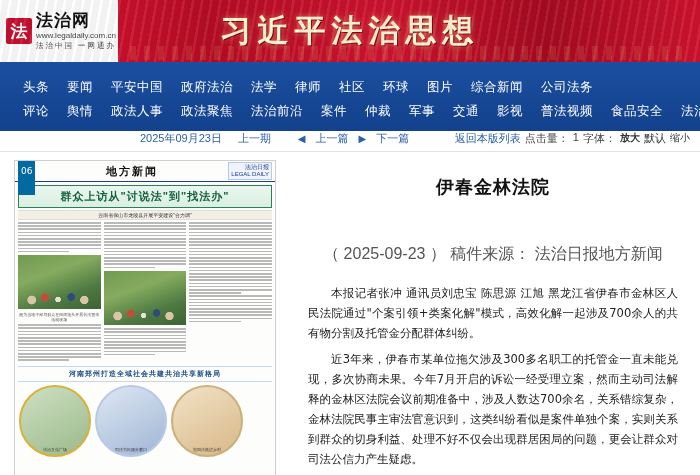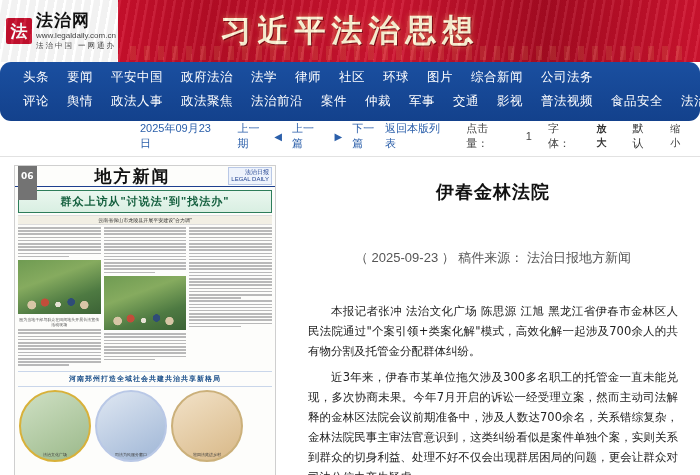--- a/index.html
+++ b/index.html
@@ -103,9 +103,8 @@
   
   .nav {
     background: linear-gradient(180deg, #1a4fa0 0%, #13418c 100%);
-    padding: 5px 10px 6px 14px;
+    padding: 15px 10px 6px 14px;
     color: #fff;
-    border-radius: 11px;
   }
   .nav-row {
     display: flex;

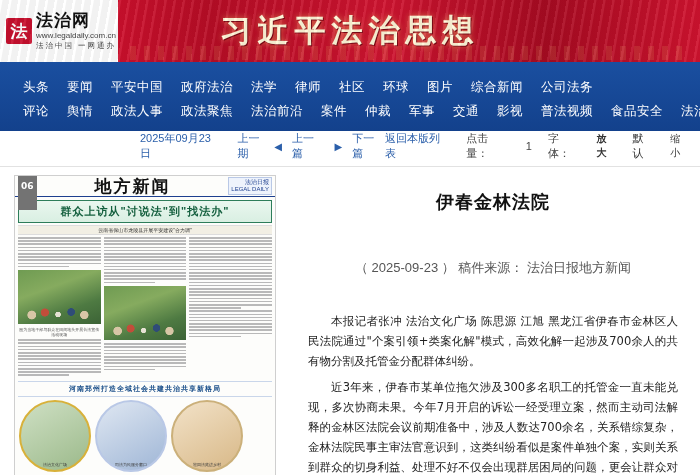--- a/index.html
+++ b/index.html
@@ -150,8 +150,7 @@
   .tb-right {
     margin-left: auto;
     display: flex;
-    align-items: center;
-    gap: 16px;
+    gap: 4px;
     color: #333;
   }
   .tb-link { color: #2b5faa; cursor: pointer; }

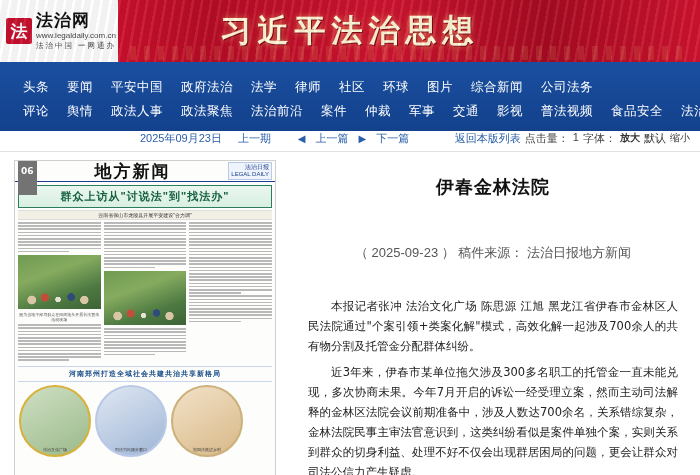--- a/index.html
+++ b/index.html
@@ -192,10 +192,10 @@
     padding: 0 3px;
   }
   .pp-pagenum {
-    background: #737373;
+    background: #0369a1;
     color: #fff;
     font-size: 9px;
-    font-weight: bold;
+    font-weight: normal;
     padding: 19px 3px;
     font-family: "DejaVu Sans", sans-serif;
   }

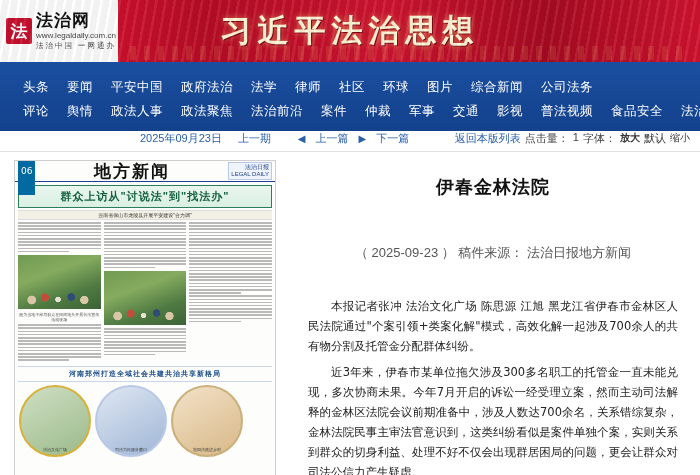--- a/index.html
+++ b/index.html
@@ -202,7 +202,7 @@
   .pp-secname {
     flex: 1;
     text-align: center;
-    font-size: 17px;
+    font-size: 11px;
     font-weight: bold;
     color: #111;
     letter-spacing: 2px;

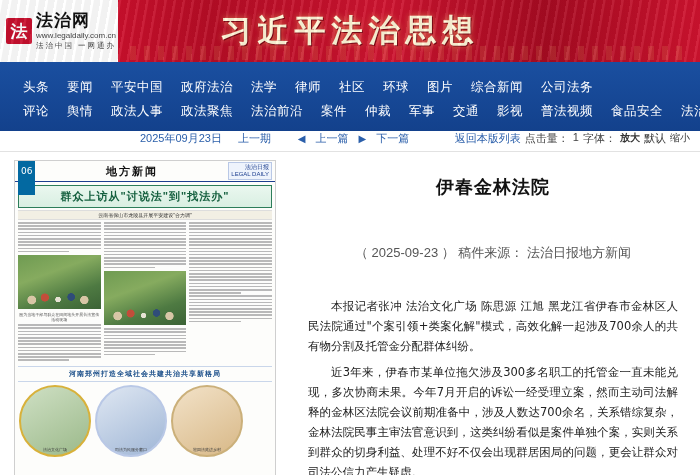--- a/index.html
+++ b/index.html
@@ -338,10 +338,10 @@
   }
   .art-meta {
     text-align: center;
-    font-size: 13px;
+    font-size: 16px;
     color: #555;
     margin-top: 44px;
-    margin-bottom: 34px;
+    margin-bottom: 18px;
   }
   .art-body p {
     font-size: 11.5px;

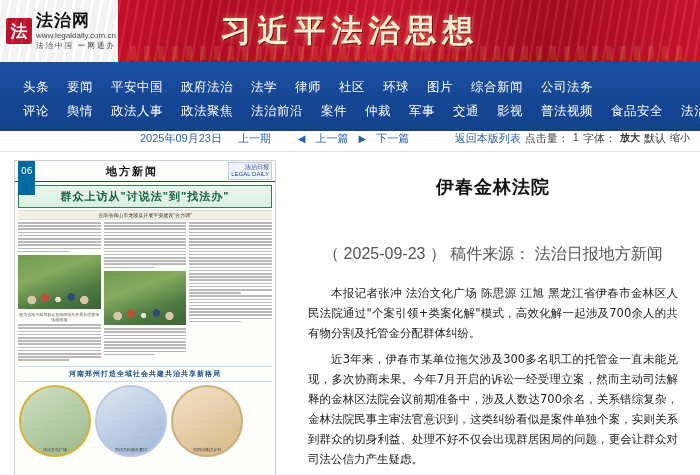--- a/index.html
+++ b/index.html
@@ -570,7 +570,7 @@
       <span>法治日报地方新闻</span>
     </div>
     <div class="art-body">
-      <p>本报记者张冲 法治文化广场 陈思源 江旭 黑龙江省伊春市金林区人民法院通过"个案引领+类案化解"模式，高效化解一起涉及700余人的共有物分割及托管金分配群体纠纷。</p>
+      <p>本报记者张冲 通讯员刘忠宝 陈思源 江旭 黑龙江省伊春市金林区人民法院通过"个案引领+类案化解"模式，高效化解一起涉及700余人的共有物分割及托管金分配群体纠纷。</p>
       <p>近3年来，伊春市某单位拖欠涉及300多名职工的托管金一直未能兑现，多次协商未果。今年7月开启的诉讼一经受理立案，然而主动司法解释的金林区法院会议前期准备中，涉及人数达700余名，关系错综复杂，金林法院民事主审法官意识到，这类纠纷看似是案件单独个案，实则关系到群众的切身利益、处理不好不仅会出现群居困局的问题，更会让群众对司法公信力产生疑虑。</p>
 
     </div>

